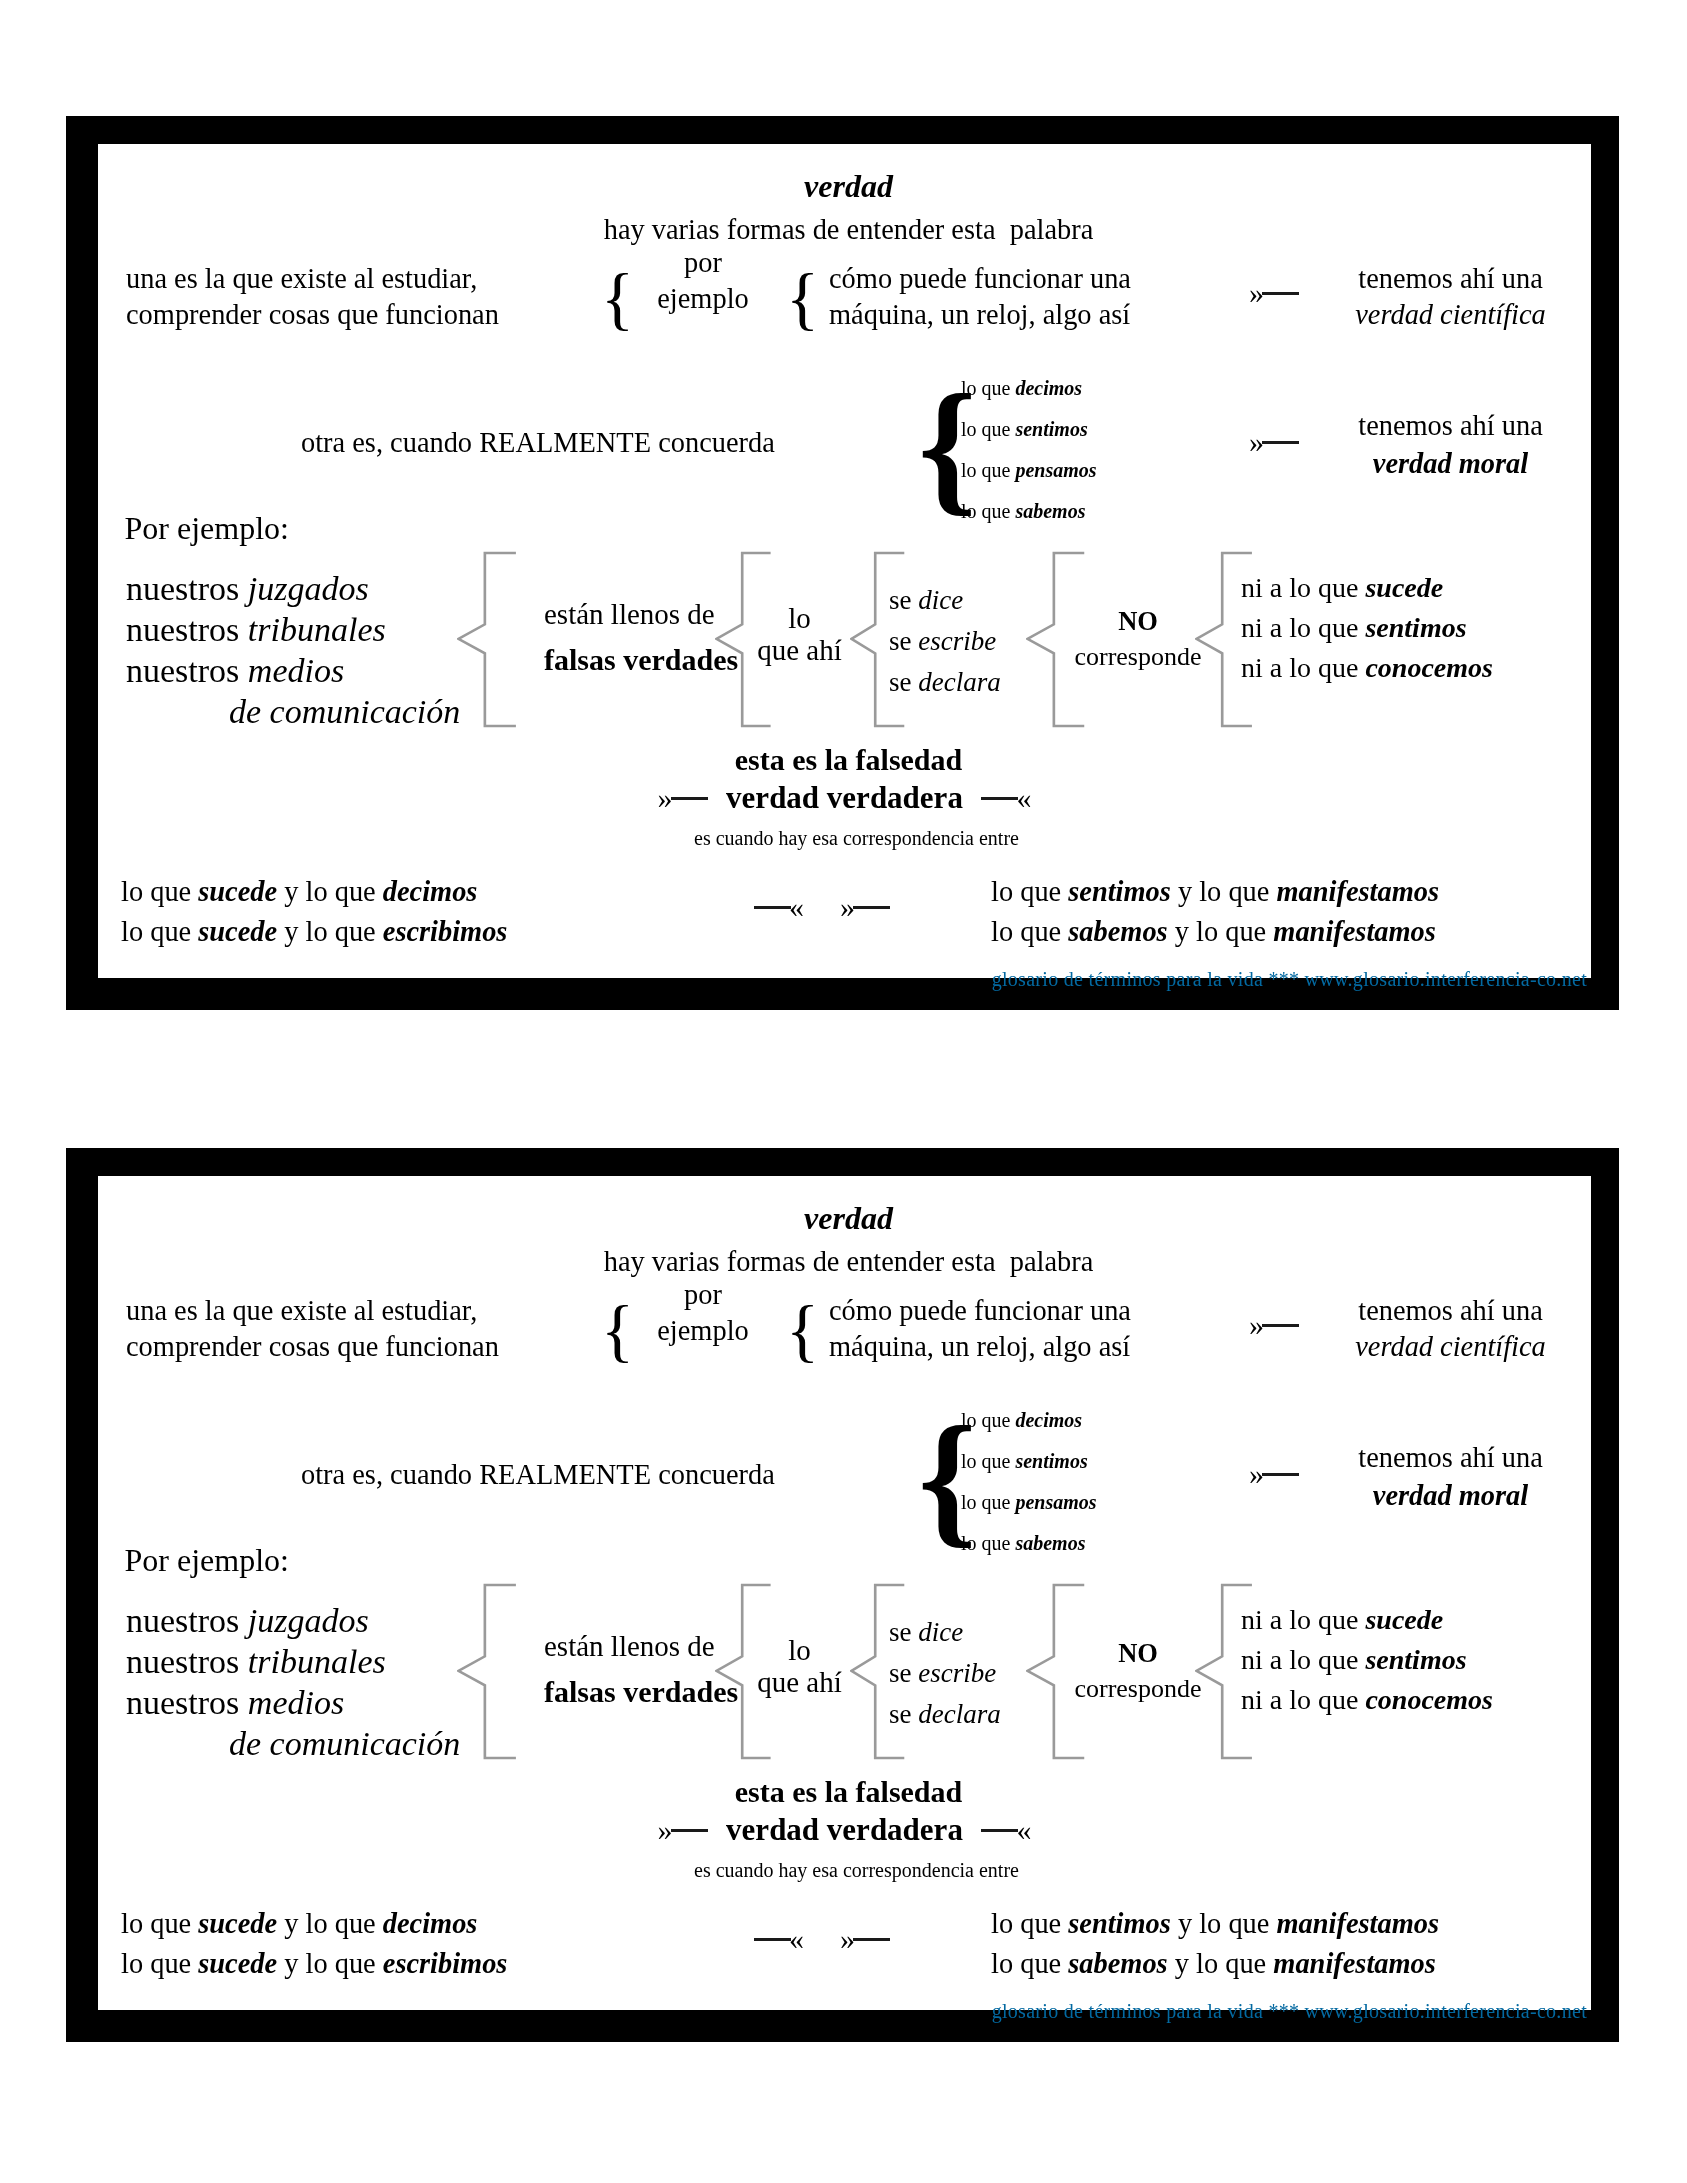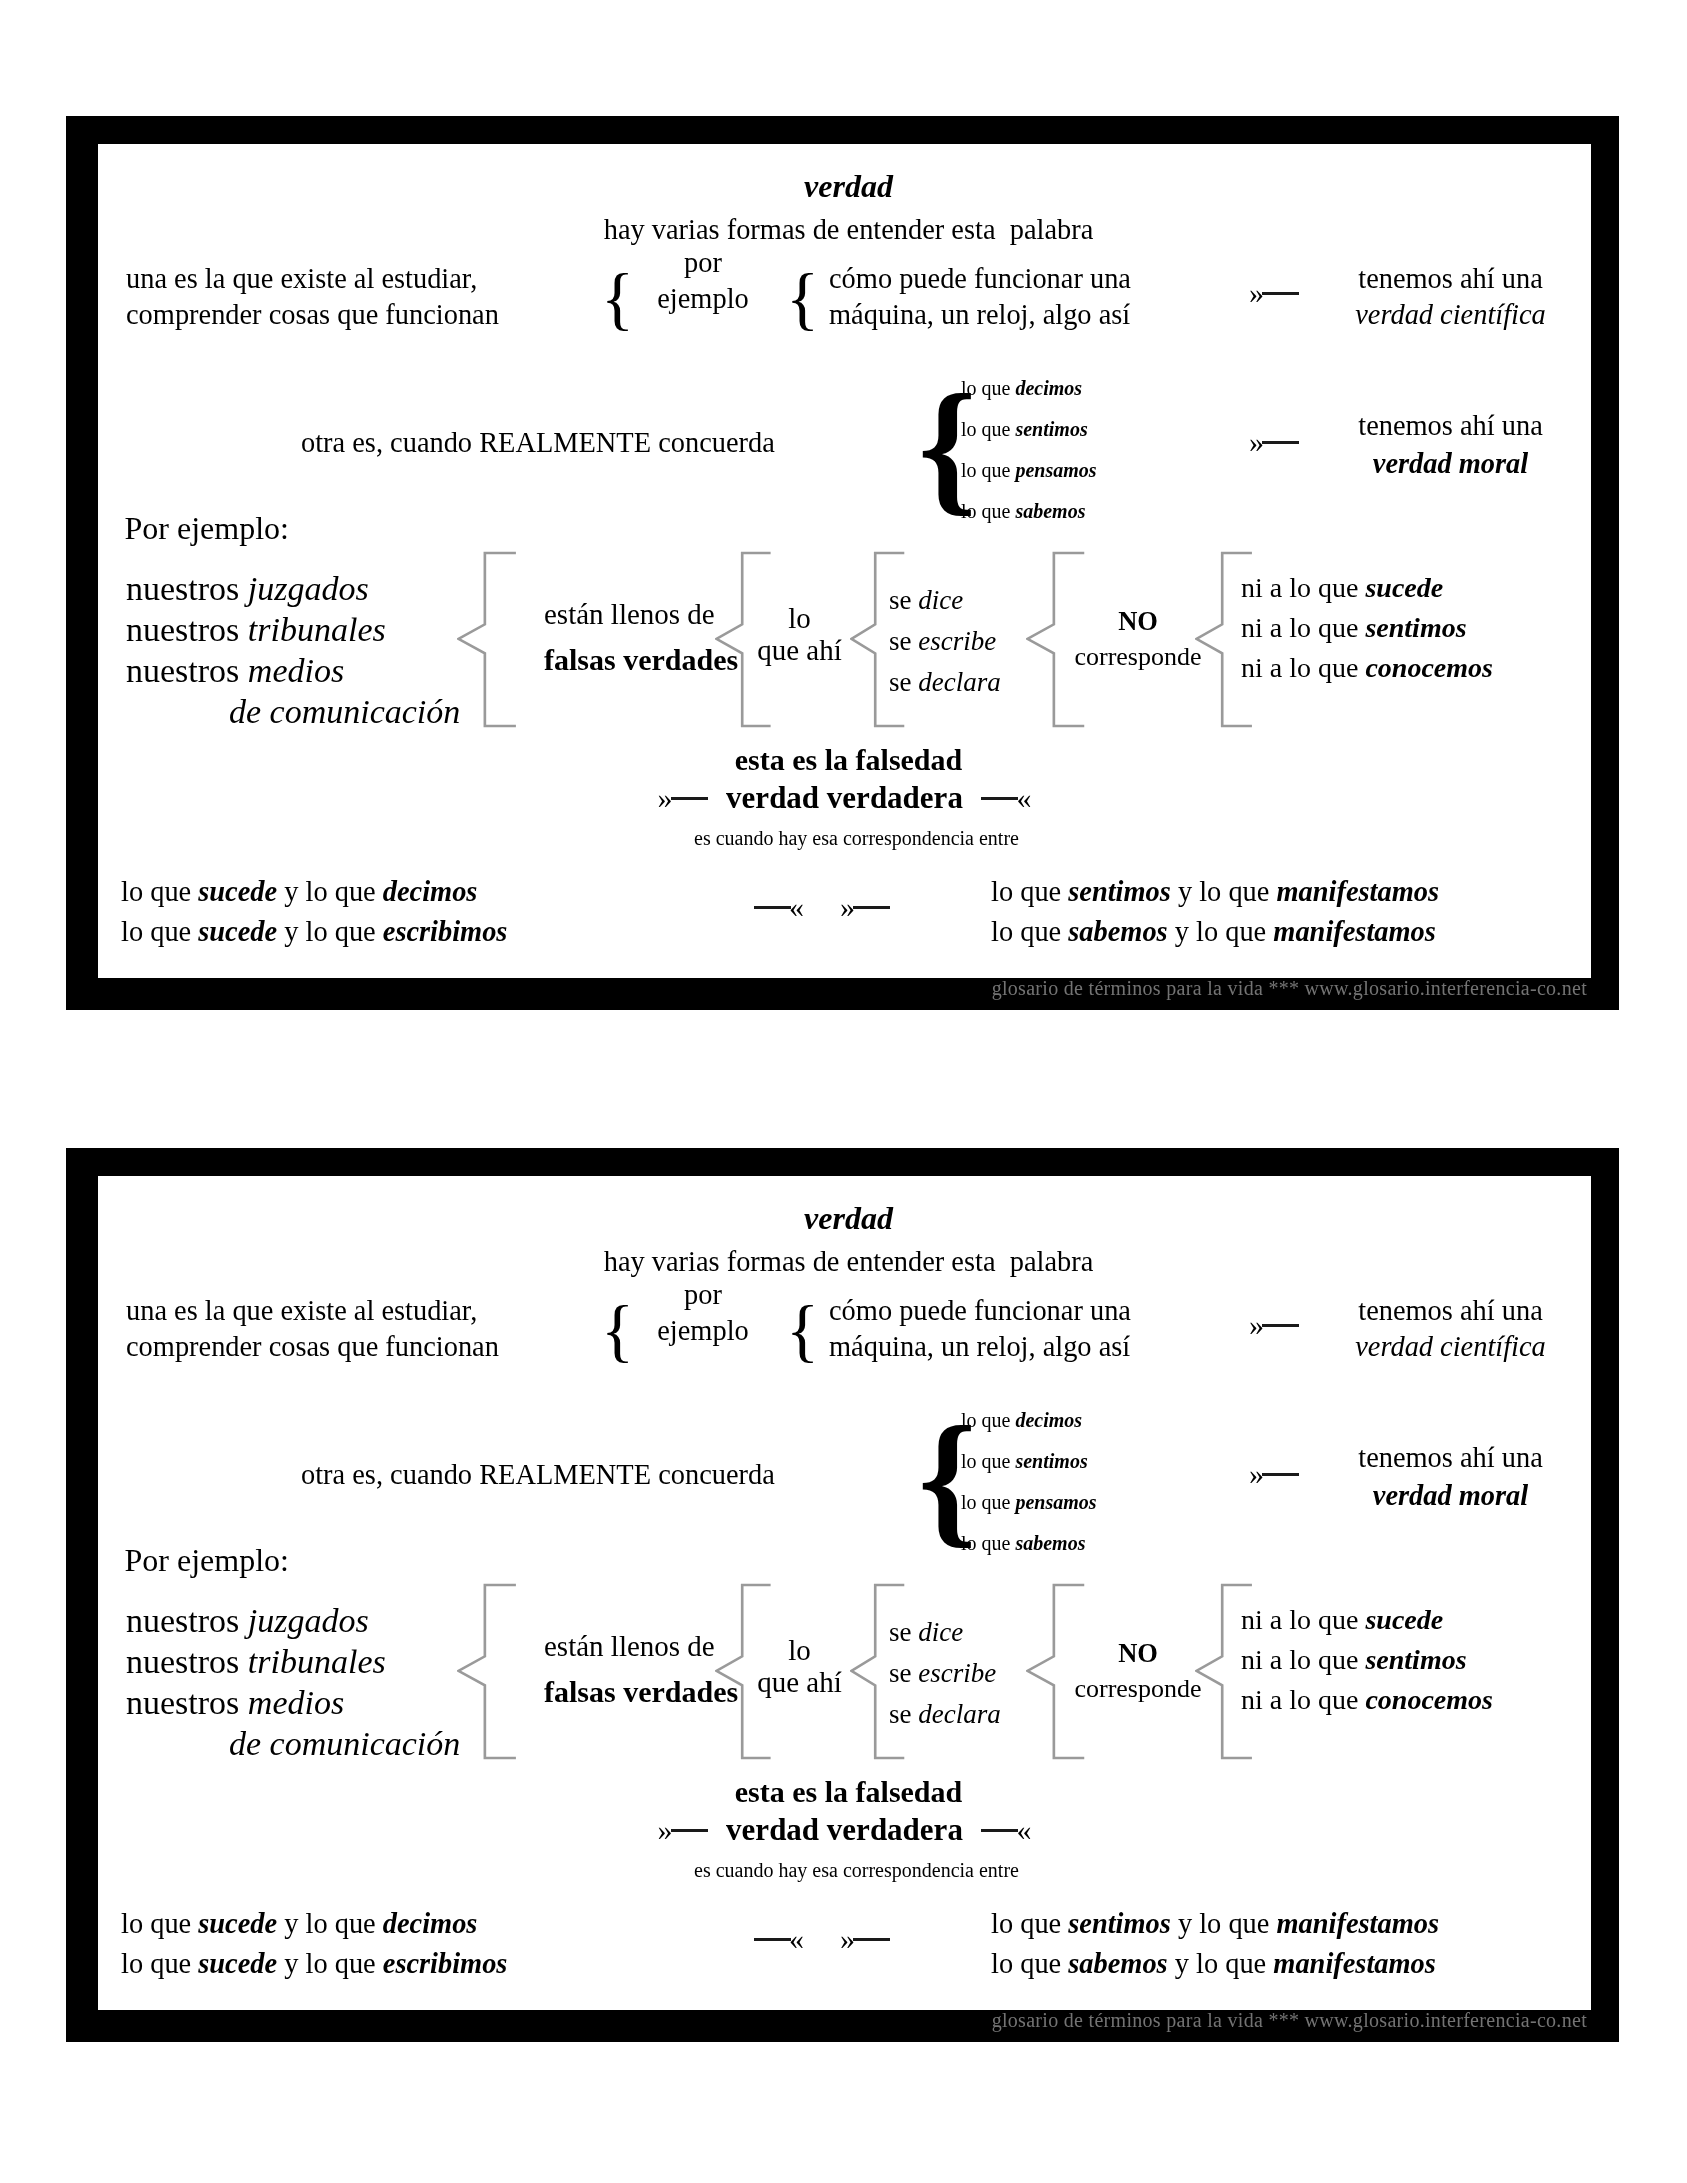--- a/index.html
+++ b/index.html
@@ -10,7 +10,7 @@
   .panel-2{top:1148px;}
   .panel-inner{position:absolute;left:32px;top:28.4px;width:1493px;height:834px;
                background:#ffffff;}
-  .panel-footer{position:absolute;right:32px;bottom:10px;color:#737373;
+  .panel-footer{position:absolute;right:32px;bottom:19px;color:#0369a1;
                 font-size:20px;letter-spacing:0.3px;white-space:nowrap;}
 
   .abs{position:absolute;}

